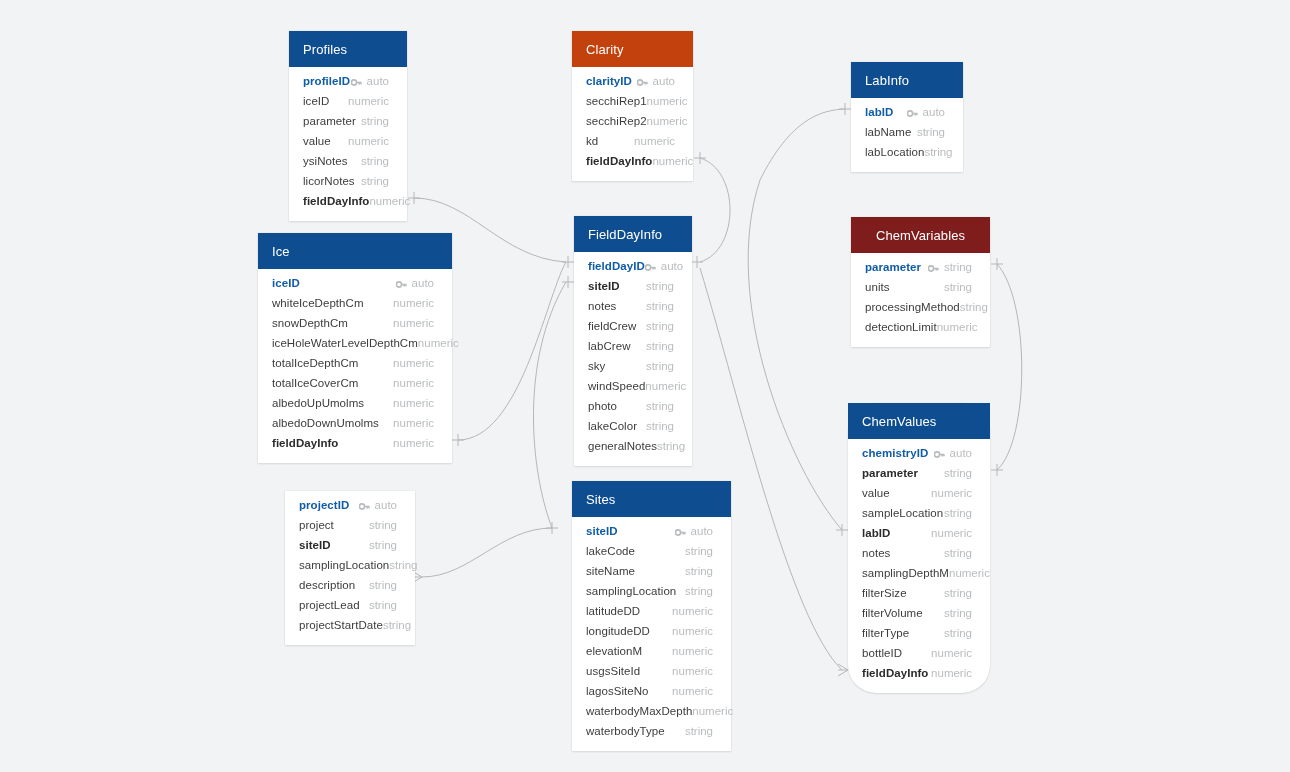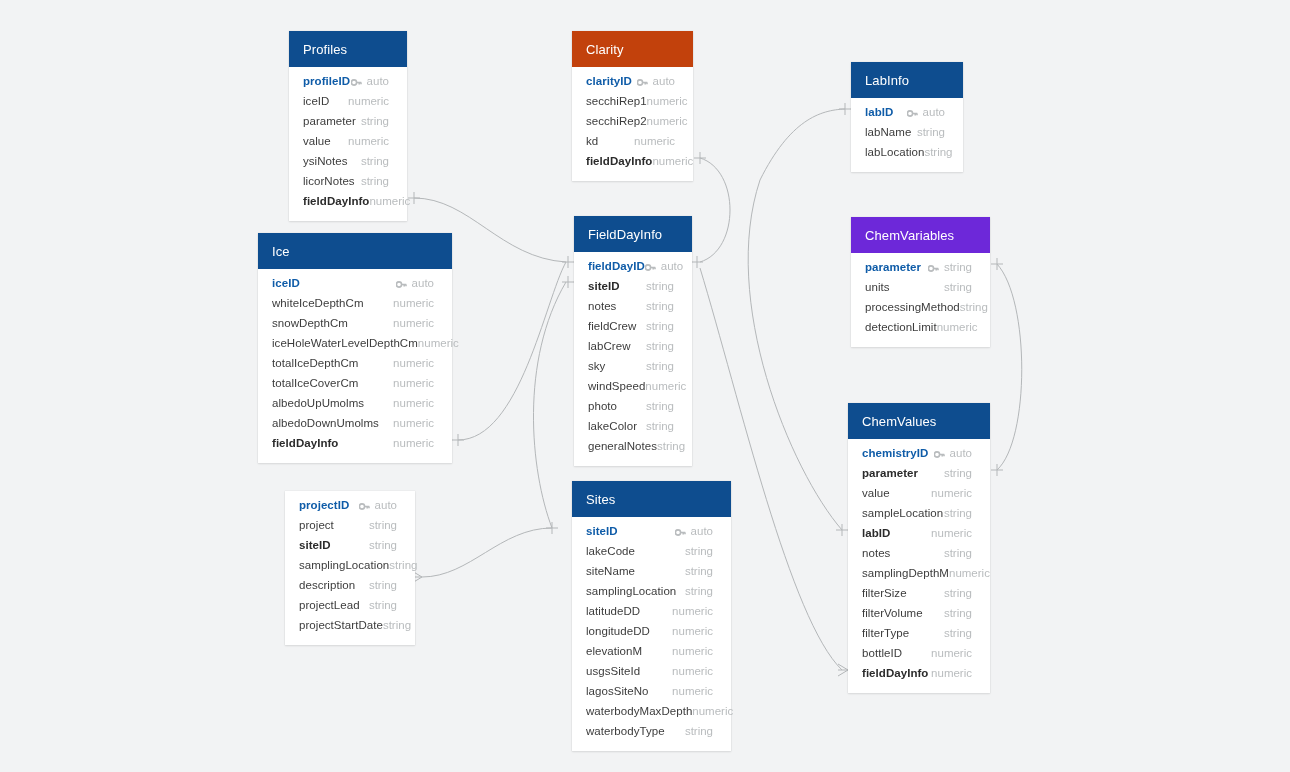--- a/index.html
+++ b/index.html
@@ -491,7 +491,7 @@
   </div>
 
   <div class="table-card" style="left: 851px; top: 217px; width: 139px;">
-    <div class="table-header" style="background: #6d28d9;">
+    <div class="table-header" style="background: #7f1d1d; justify-content: center;">
       <span>ChemVariables</span>
     </div>
     <div class="table-body">

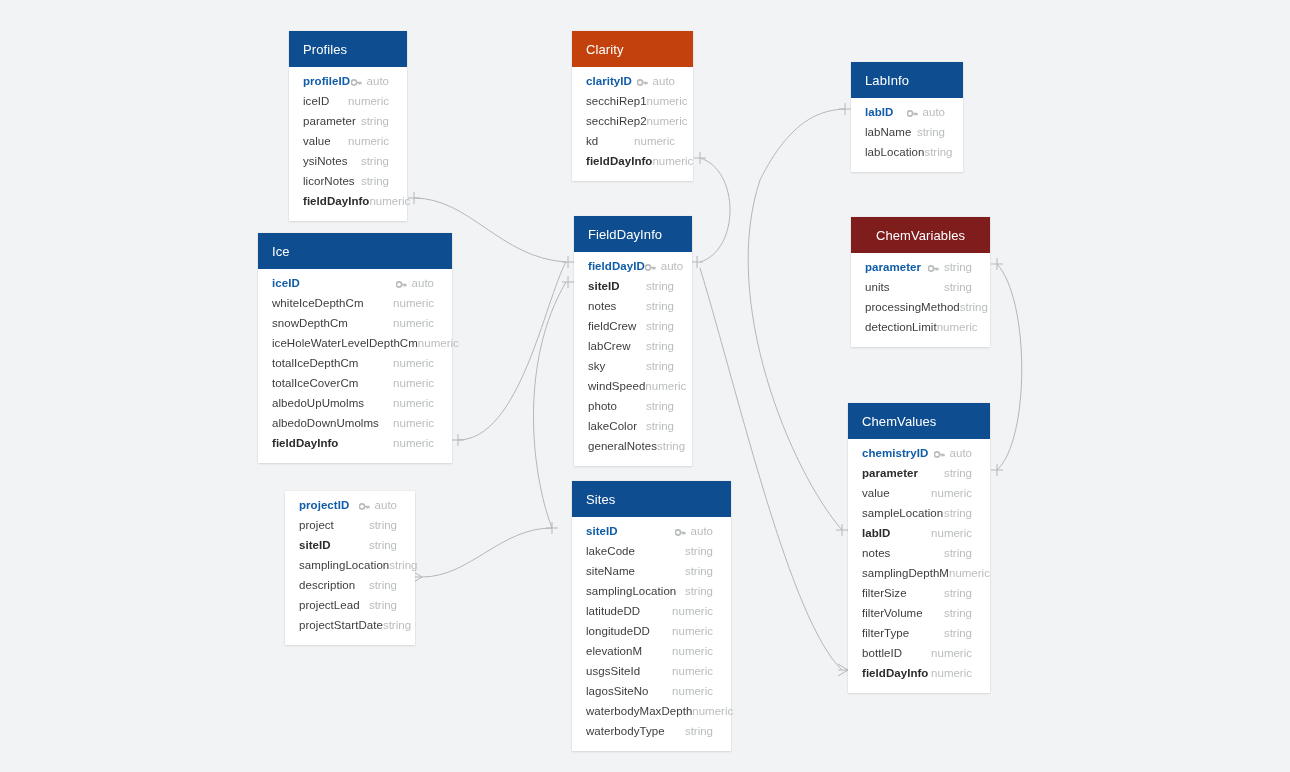--- a/index.html
+++ b/index.html
@@ -534,7 +534,7 @@
 </div>
   </div>
 
-  <div class="table-card" style="left: 848px; top: 403px; width: 142px;">
+  <div class="table-card" style="left: 848px; top: 403px; width: 142px; border-radius: 28px;">
     <div class="table-header" style="background: rgb(14, 77, 143);">
       <span>ChemValues</span>
     </div>

